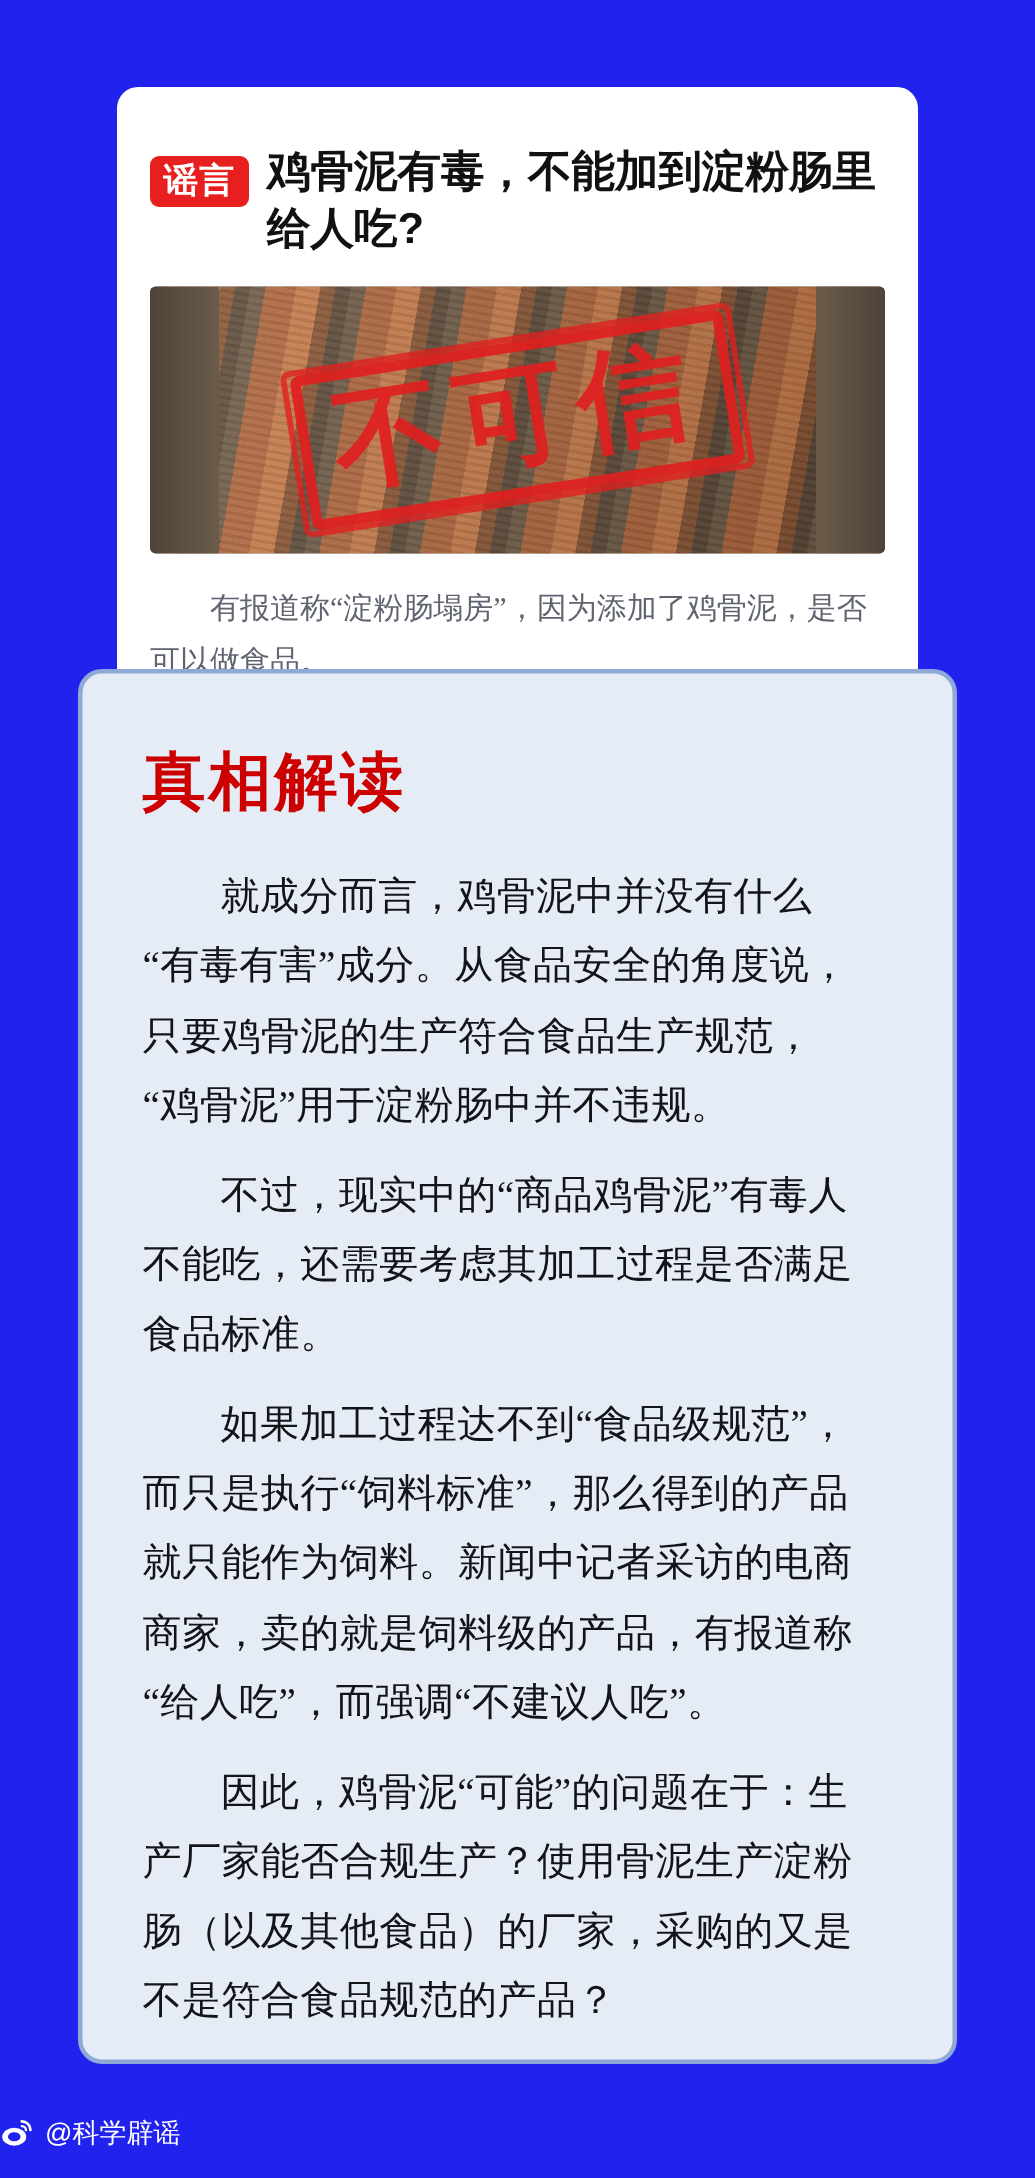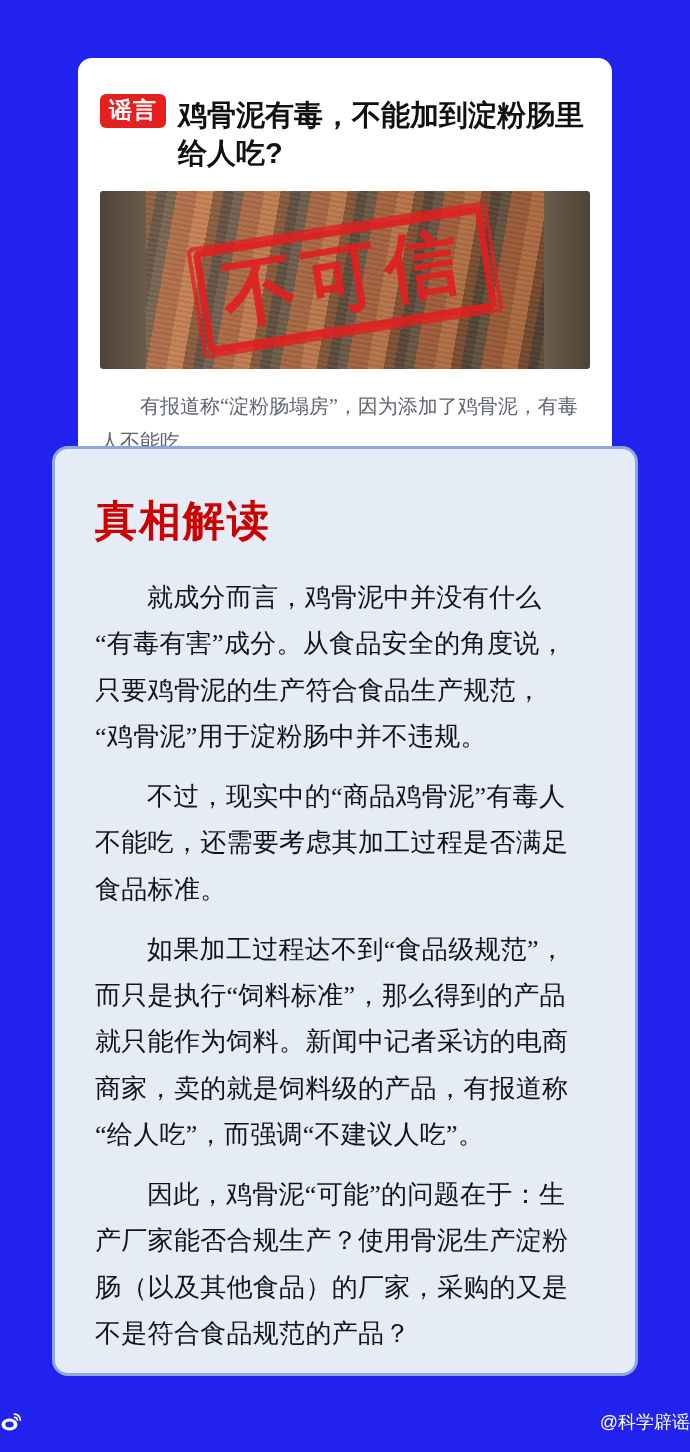--- a/index.html
+++ b/index.html
@@ -49,7 +49,7 @@
     border-radius: 6px;
     padding: 5px 9px 6px 9px;
     line-height: 1;
-    margin-top: 10px;
+    margin-top: 20px;
     letter-spacing: 1px;
   }
 

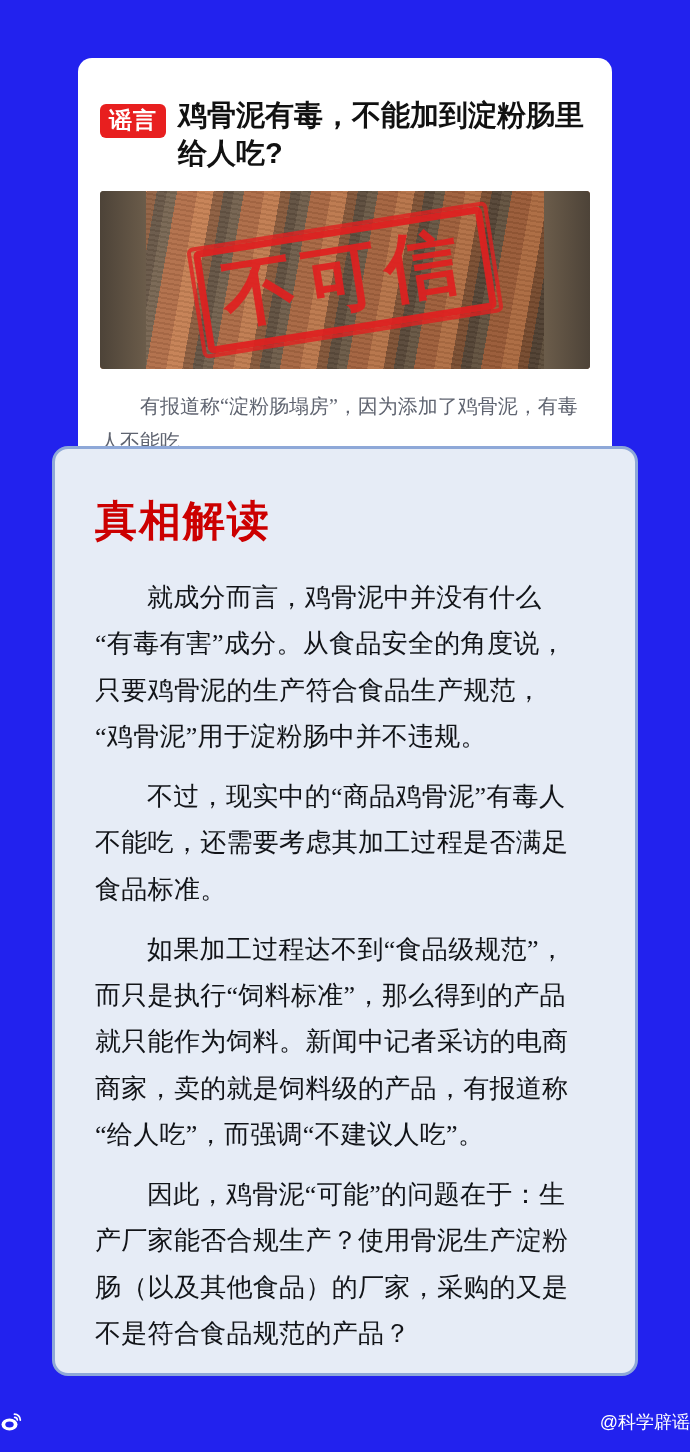--- a/index.html
+++ b/index.html
@@ -210,7 +210,7 @@
       <div class="stamp">不可信</div>
     </div>
 
-    <div class="rumor-desc">有报道称“淀粉肠塌房”，因为添加了鸡骨泥，有毒人不能吃。</div>
+    <div class="rumor-desc">有报道称“淀粉肠塌房”，因为添加了鸡骨泥，是否可以做食品。</div>
   </div>
 
   <div class="truth-card">

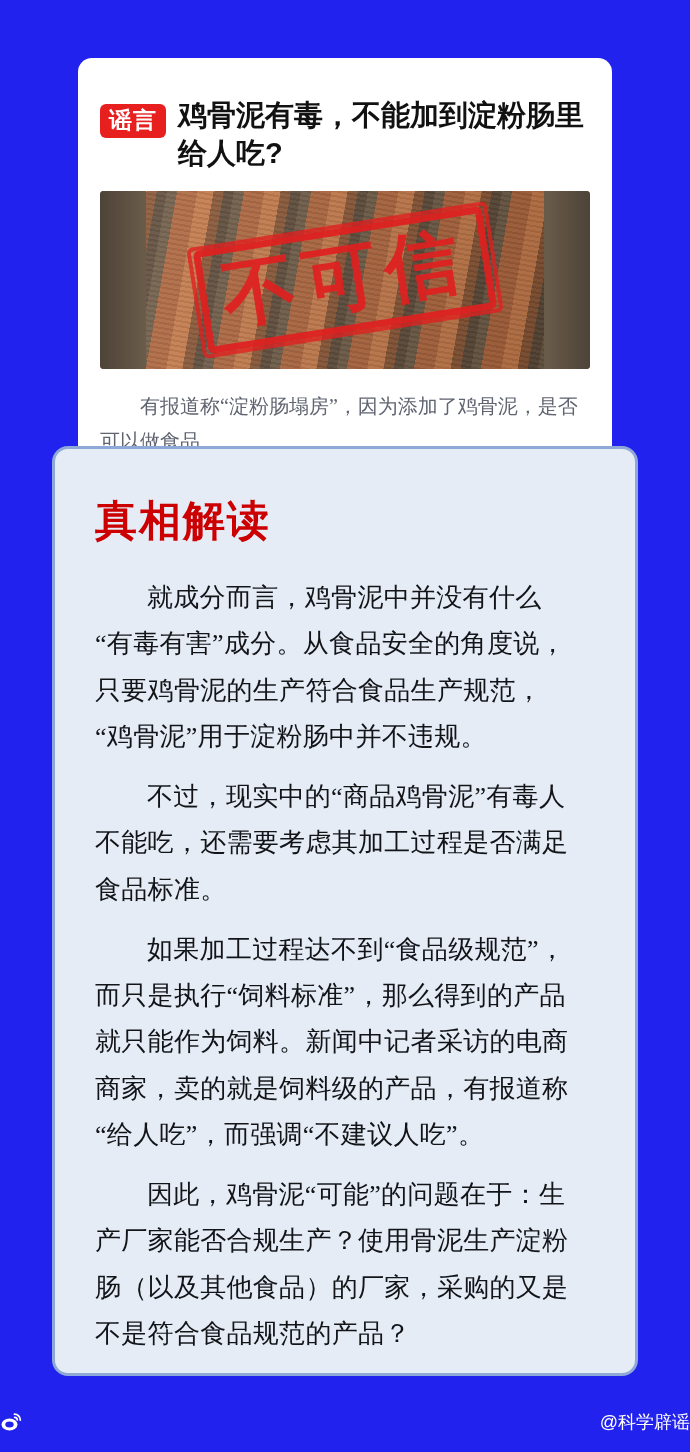--- a/index.html
+++ b/index.html
@@ -177,7 +177,7 @@
     bottom: 18px;
     display: flex;
     align-items: center;
-    justify-content: space-between;
+    justify-content: flex-start;
     gap: 8px;
     color: #ffffff;
     font-size: 18px;

